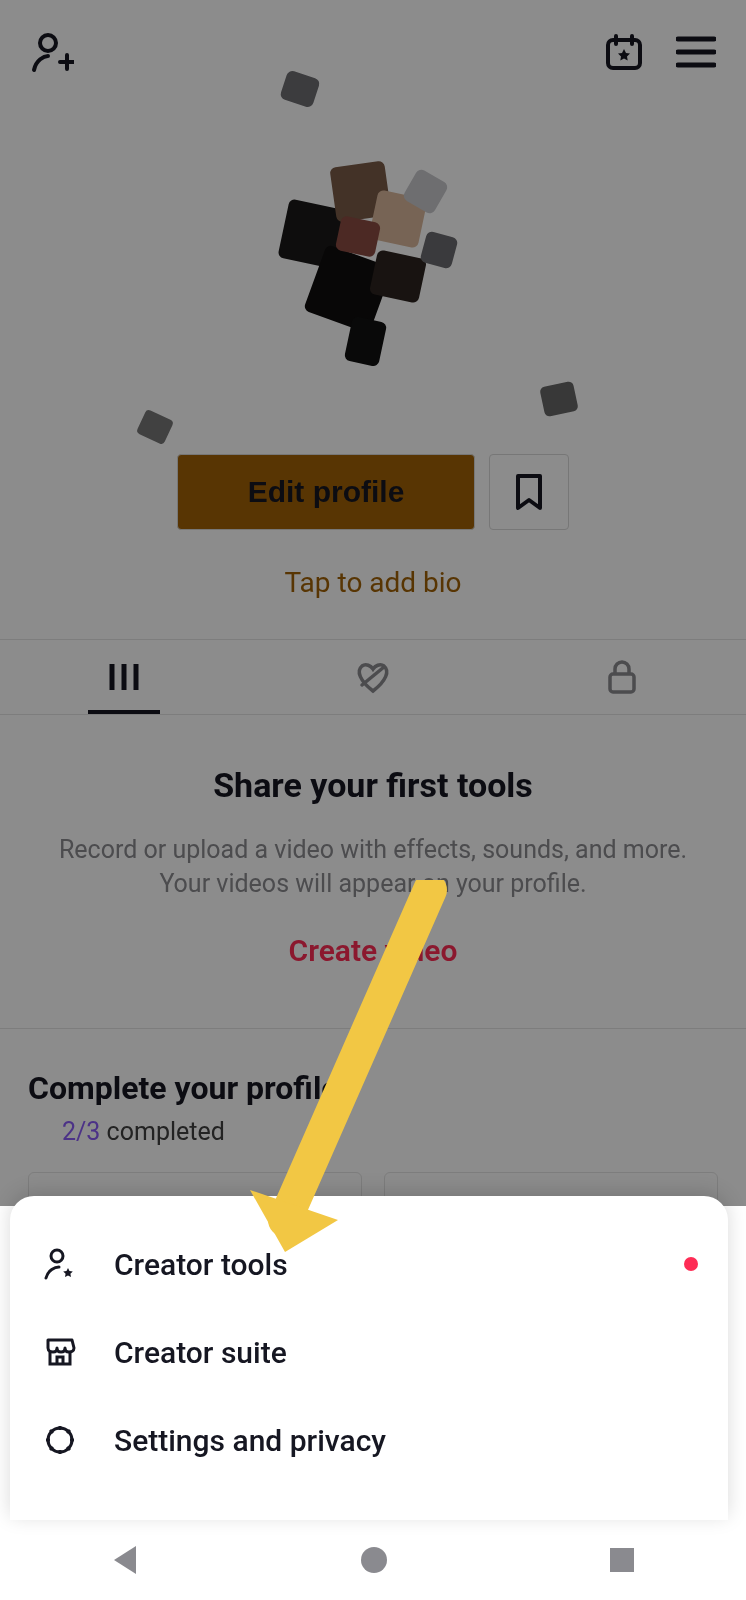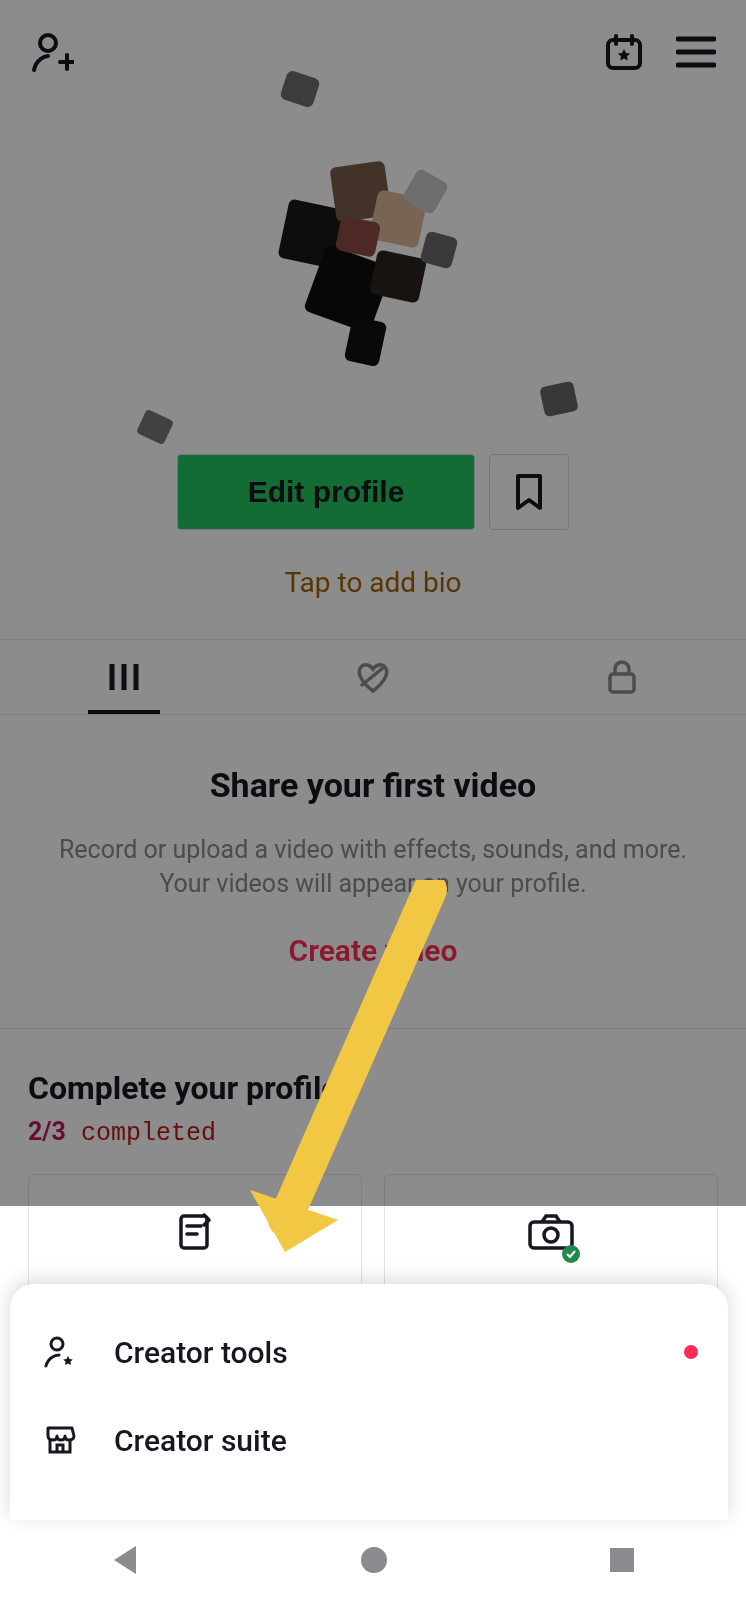--- a/index.html
+++ b/index.html
@@ -54,7 +54,7 @@
   }
   .edit-btn {
     border: 1px solid #d9d9d9;
-    background: #22c55e;
+    background: #a16207;
     font-size: 30px;
     font-weight: 600;
     color: #161722;

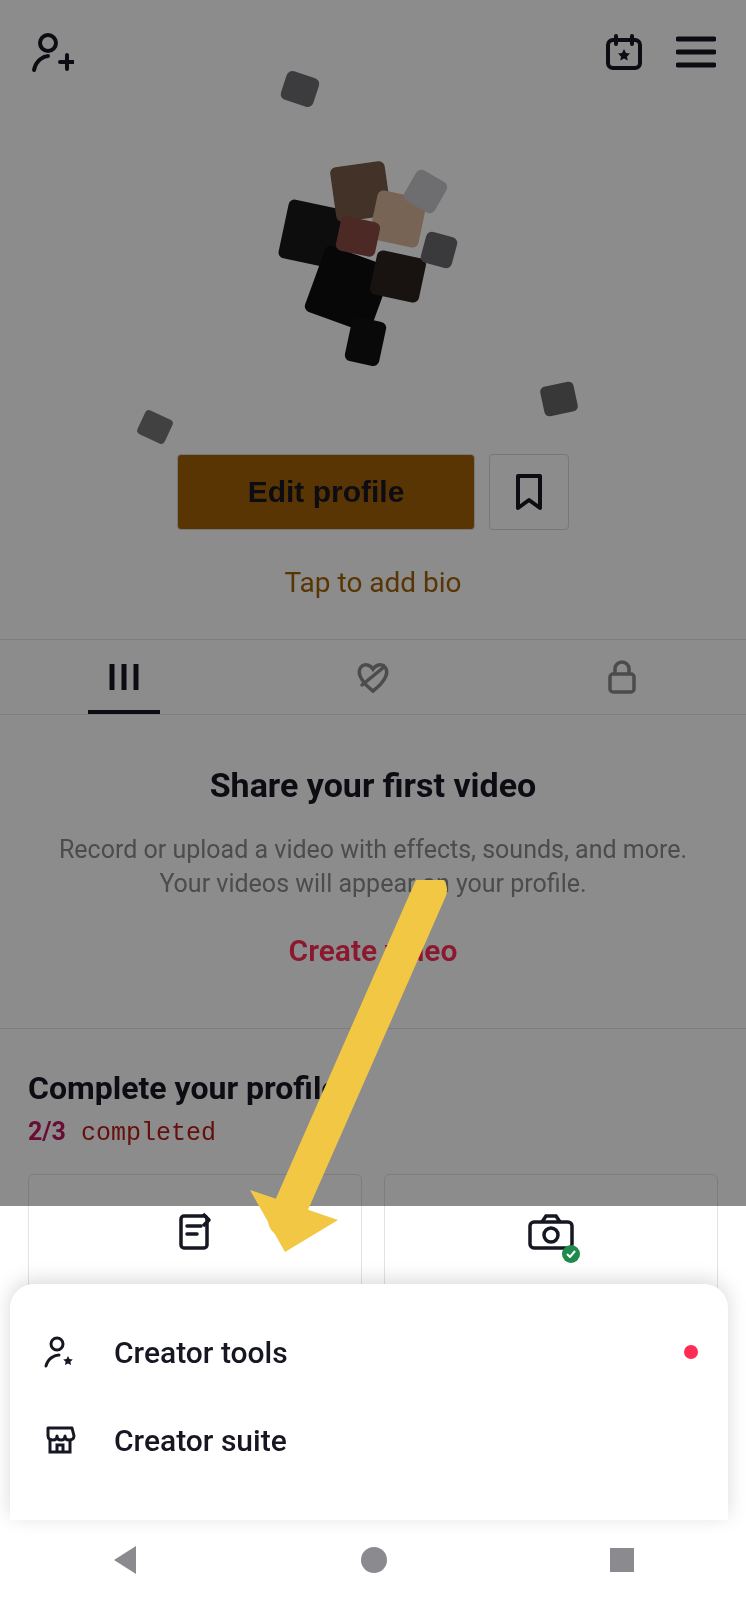--- a/index.html
+++ b/index.html
@@ -249,7 +249,7 @@
   </div>
 
   <div class="empty-state">
-    <div class="empty-title">Share your first video</div>
+    <div class="empty-title">Share your first tools</div>
     <div class="empty-desc">Record or upload a video with effects, sounds, and more. Your videos will appear on your profile.</div>
     <div class="create-link">Create video</div>
   </div>

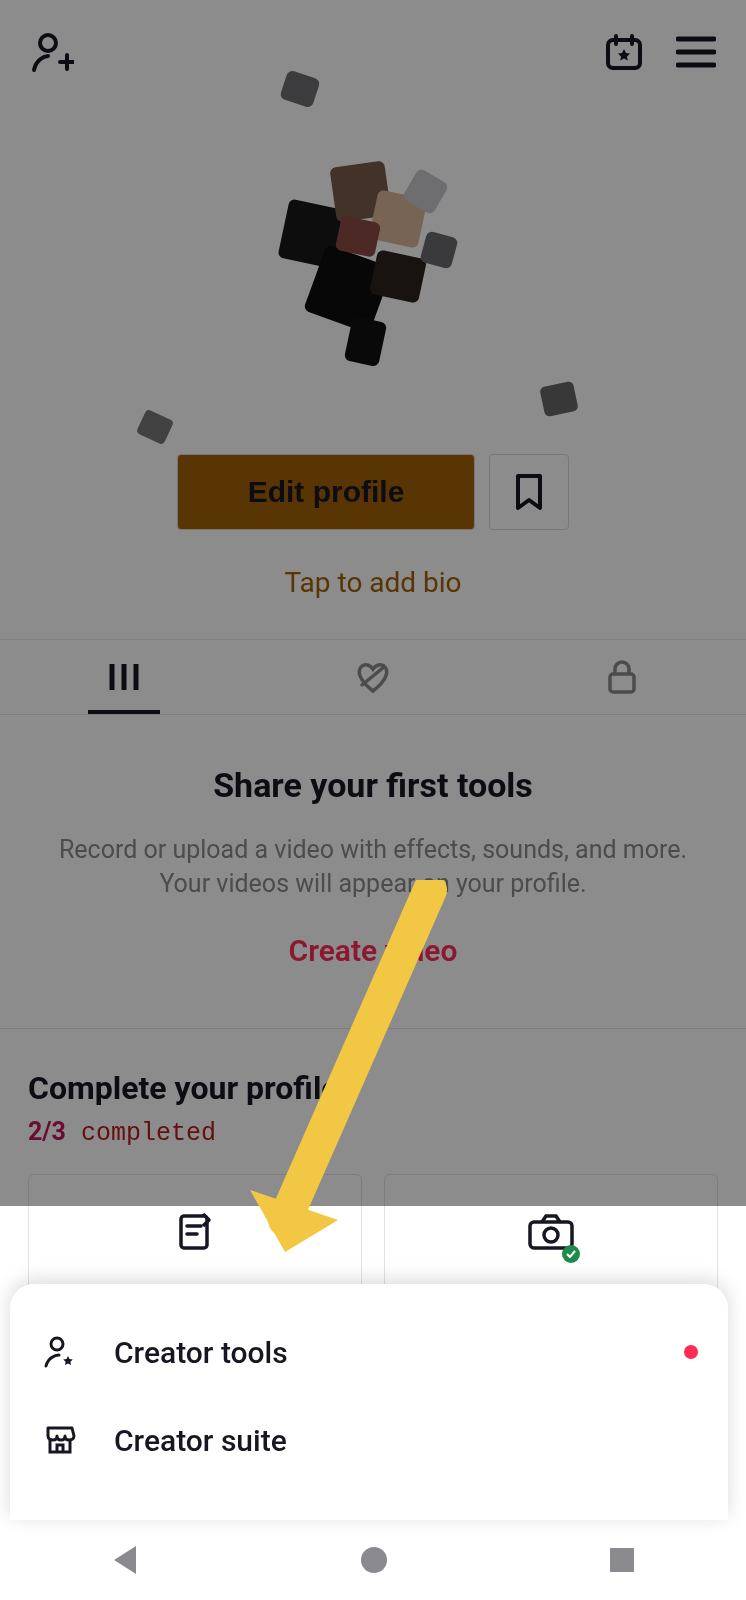--- a/index.html
+++ b/index.html
@@ -111,7 +111,7 @@
   }
   .complete-title { font-size: 32px; font-weight: 700; color: #161722; }
   .complete-progress { font-size: 25px; margin-top: 10px; }
-  .progress-num { color: #be185d; font-weight: 700; }
+  .progress-num { color: #8b5cf6; font-weight: 400; margin-left: 34px; }
   .progress-rest { color: #b91c1c; font-family: Liberation Mono, monospace; }
   .cards {
     display: flex;

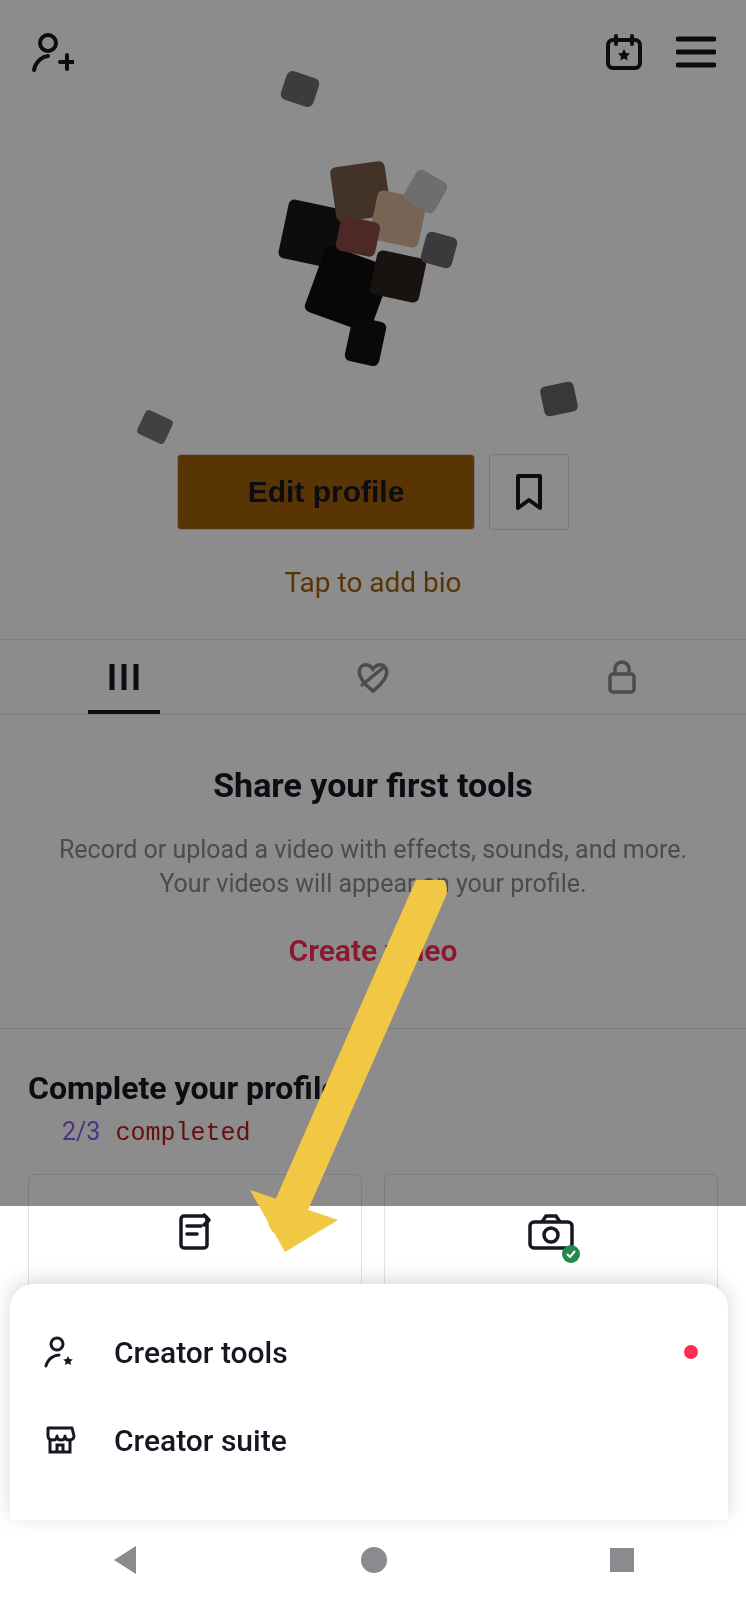--- a/index.html
+++ b/index.html
@@ -112,7 +112,7 @@
   .complete-title { font-size: 32px; font-weight: 700; color: #161722; }
   .complete-progress { font-size: 25px; margin-top: 10px; }
   .progress-num { color: #8b5cf6; font-weight: 400; margin-left: 34px; }
-  .progress-rest { color: #b91c1c; font-family: Liberation Mono, monospace; }
+  .progress-rest { color: #404040; }
   .cards {
     display: flex;
     gap: 22px;

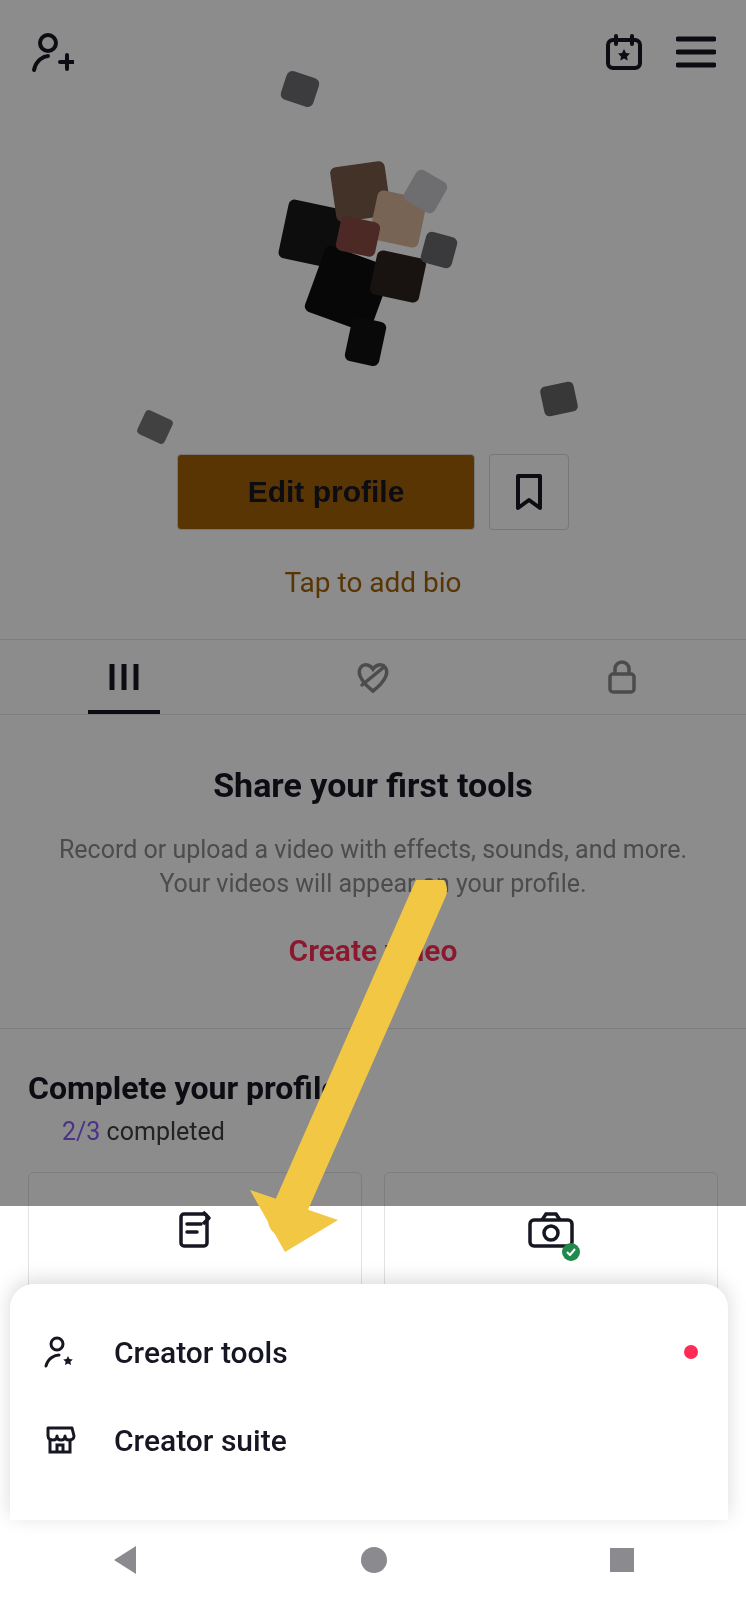--- a/index.html
+++ b/index.html
@@ -312,6 +312,15 @@
     </div>
     <div class="sheet-label">Creator suite</div>
   </div>
+  <div class="sheet-item">
+    <div class="sheet-icon">
+      <svg width="36" height="36" viewBox="0 0 36 36">
+        <circle cx="18" cy="18" r="12" fill="none" stroke="#161722" stroke-width="3"></circle>
+        <path d="M18 4 v4 M18 28 v4 M4 18 h4 M28 18 h4 M8 8 l3 3 M25 25 l3 3 M28 8 l-3 3 M11 25 l-3 3" stroke="#161722" stroke-width="3"></path>
+      </svg>
+    </div>
+    <div class="sheet-label">Settings and privacy</div>
+  </div>
 </div>
 
 <svg class="arrow-annotation" style="left:230px;top:880px" width="230" height="400" viewBox="0 0 230 400">

